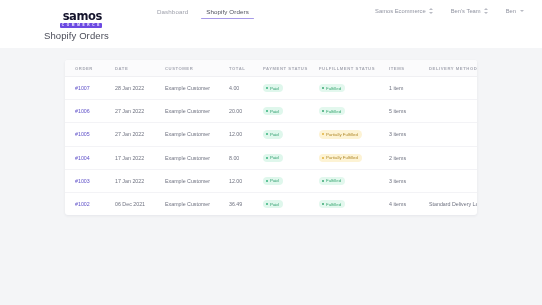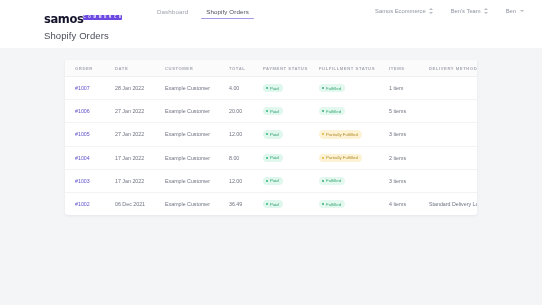--- a/index.html
+++ b/index.html
@@ -32,8 +32,8 @@
   }
   .brand {
     display: flex;
-    flex-direction: row;
-    align-items: flex-start;
+    flex-direction: column;
+    align-items: flex-end;
     width: 58px;
     margin-top: 16px;
   }

